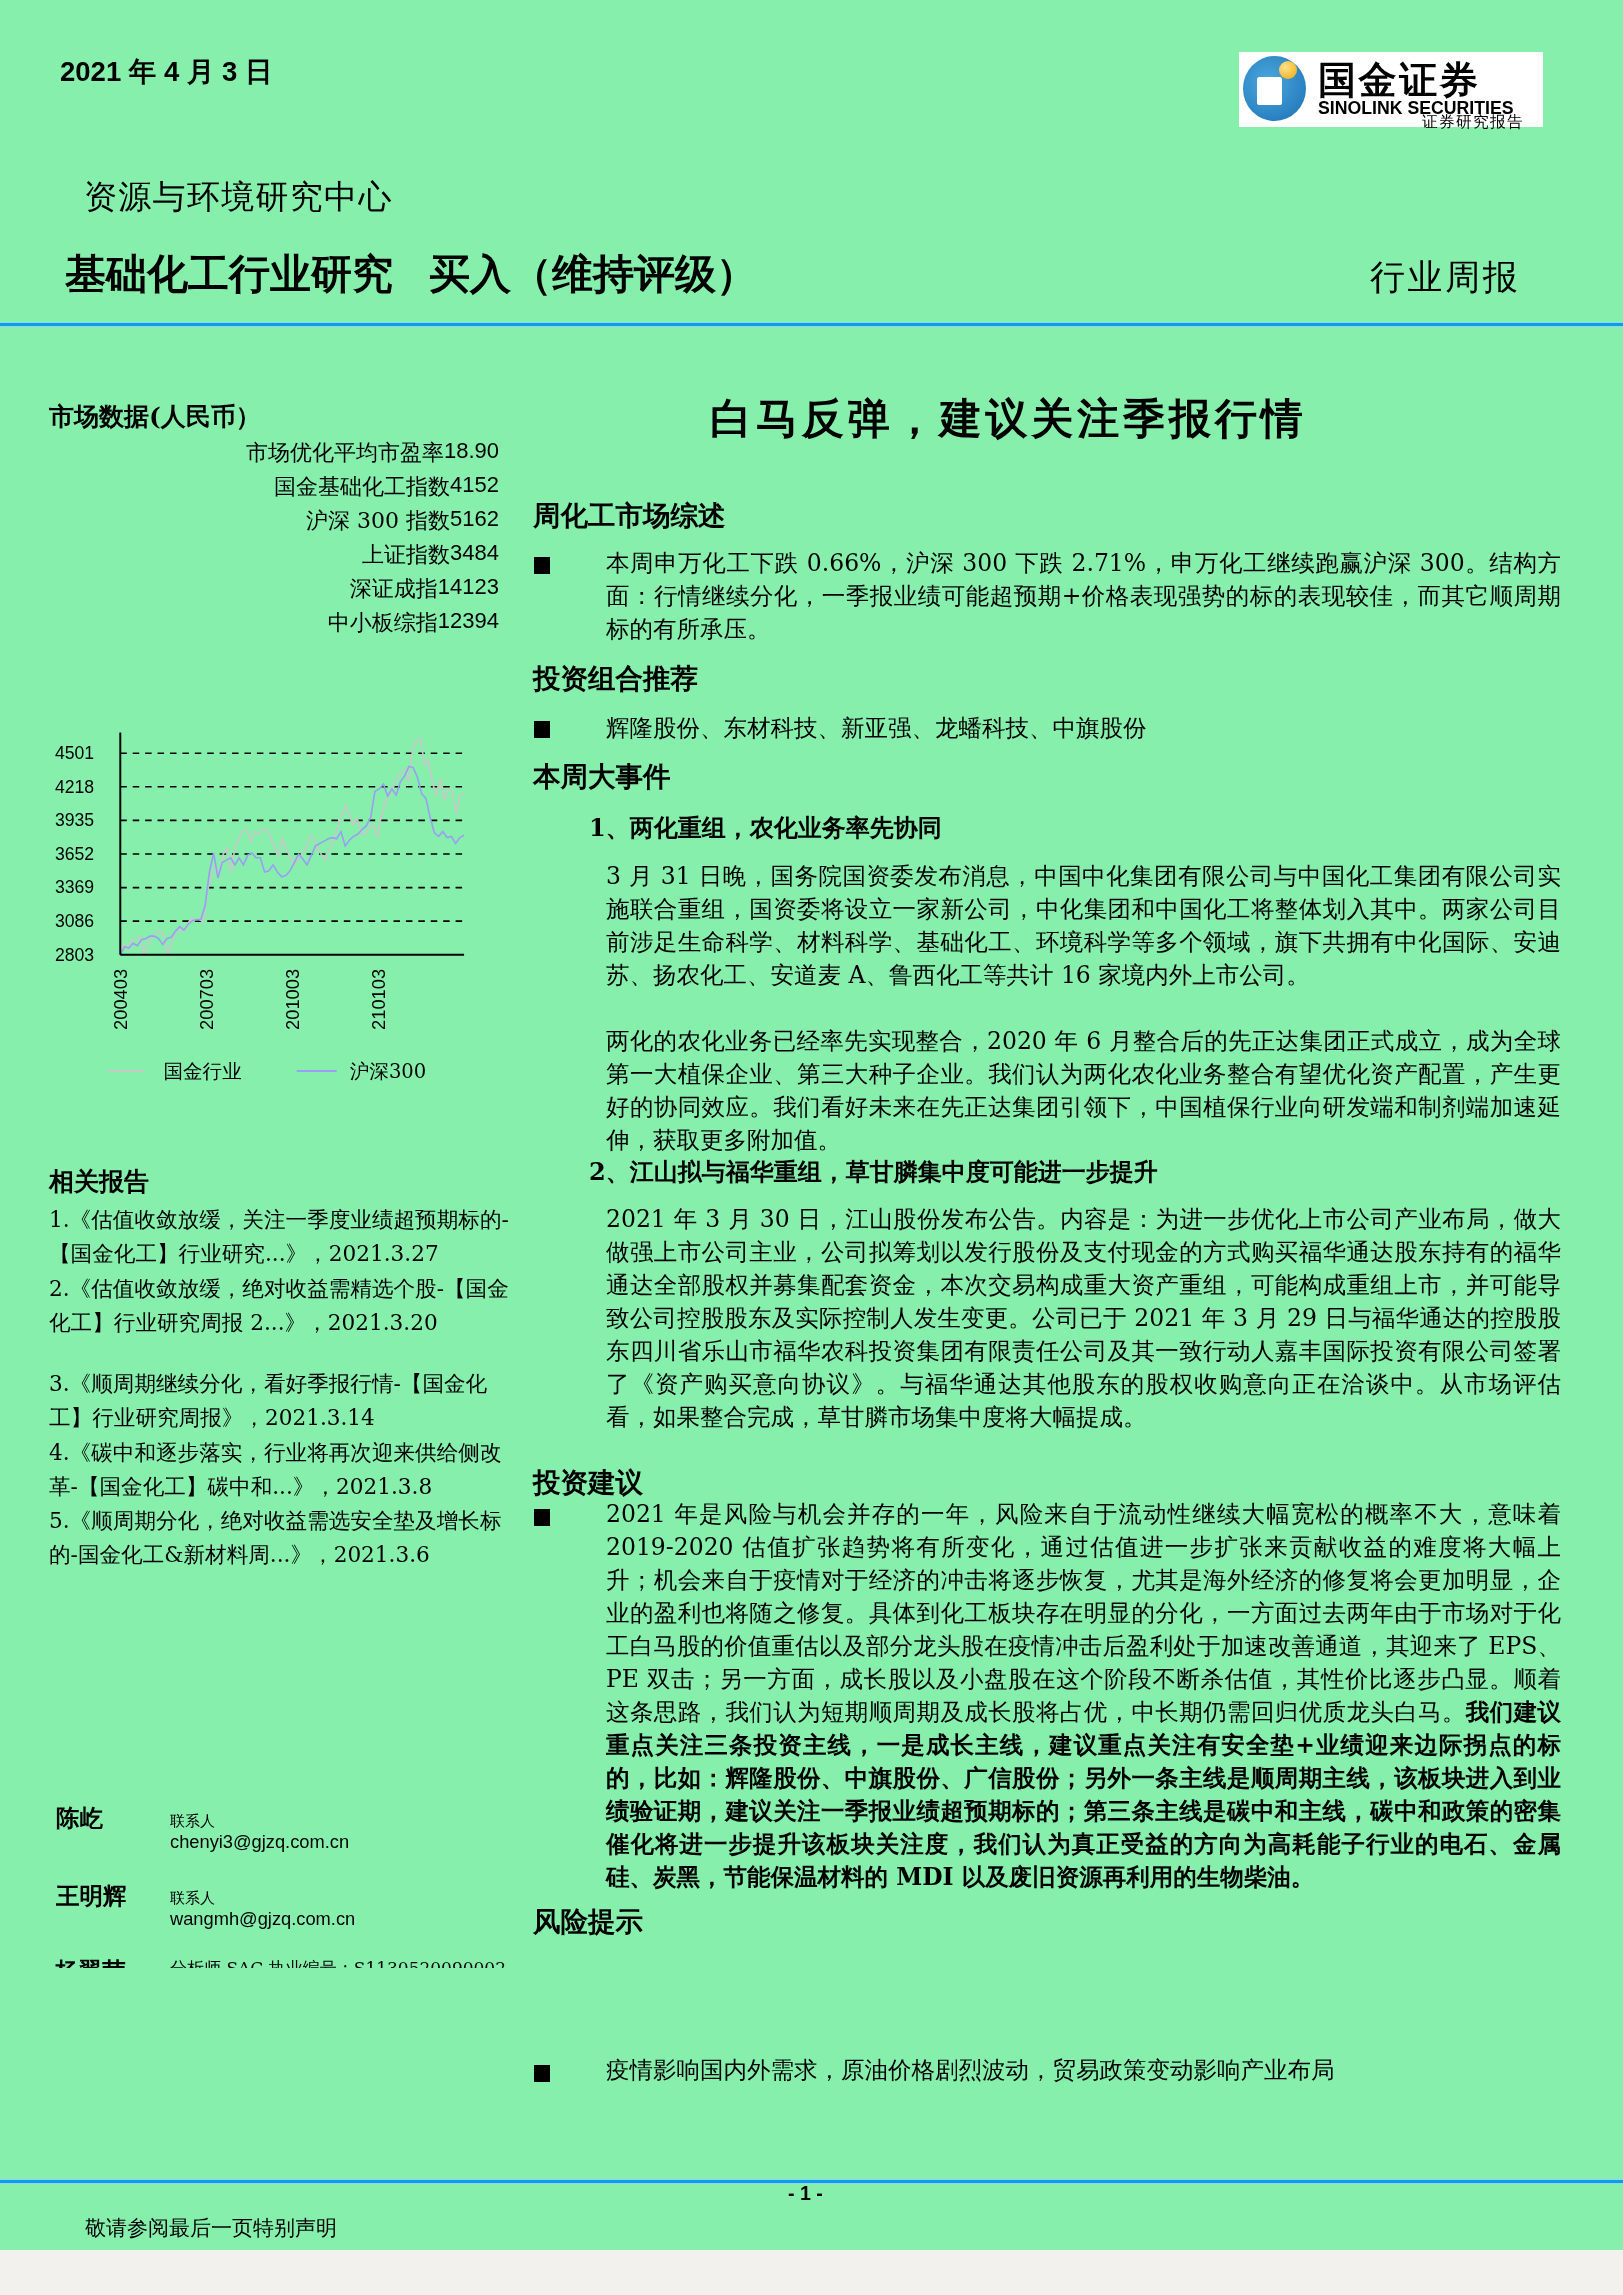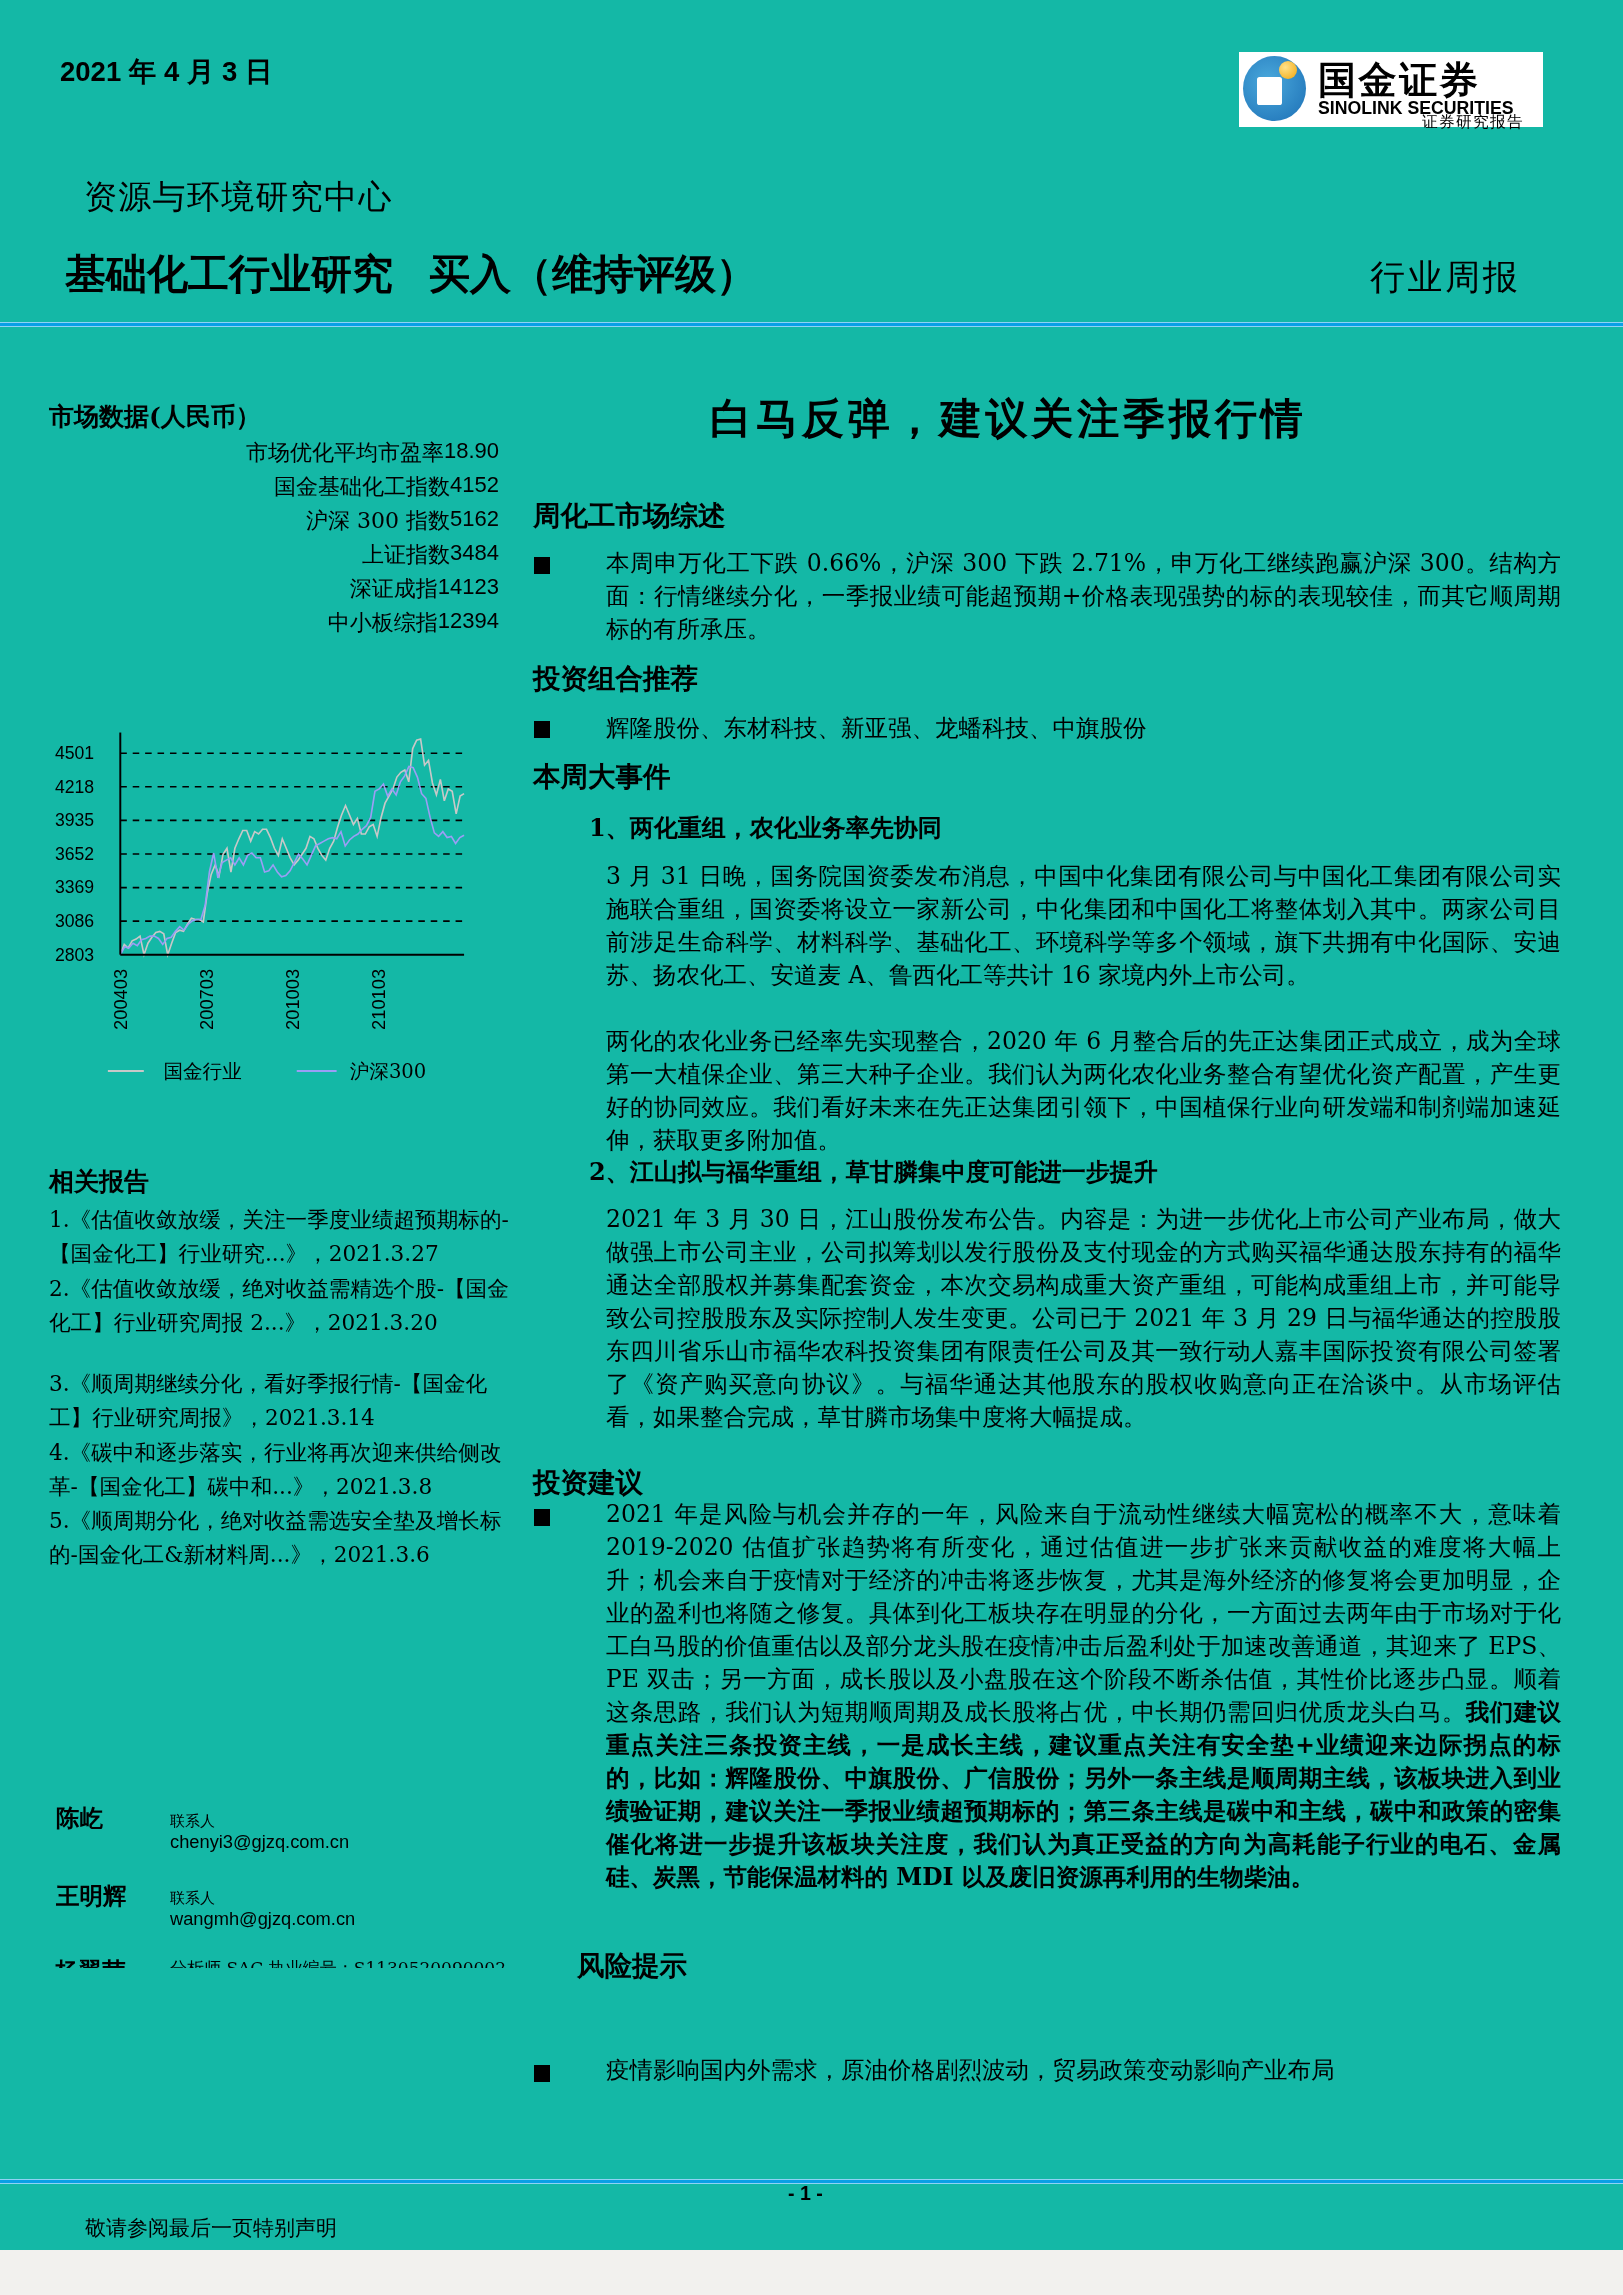--- a/index.html
+++ b/index.html
@@ -5,7 +5,7 @@
   html,body{margin:0;padding:0;}
   body{width:1623px;height:2295px;background:#f2f1ee;position:relative;overflow:hidden;
        font-family:"DejaVu Serif","Liberation Serif",serif;color:#000;}
-  .page{position:absolute;left:0;top:0;width:1623px;height:2250px;background:#14b8a6;}
+  .page{position:absolute;left:0;top:0;width:1623px;height:2250px;background:#86efac;}
   .abs{position:absolute;}
   .sans{font-family:"Liberation Sans","DejaVu Sans",sans-serif;}
   .bold{font-weight:bold;}

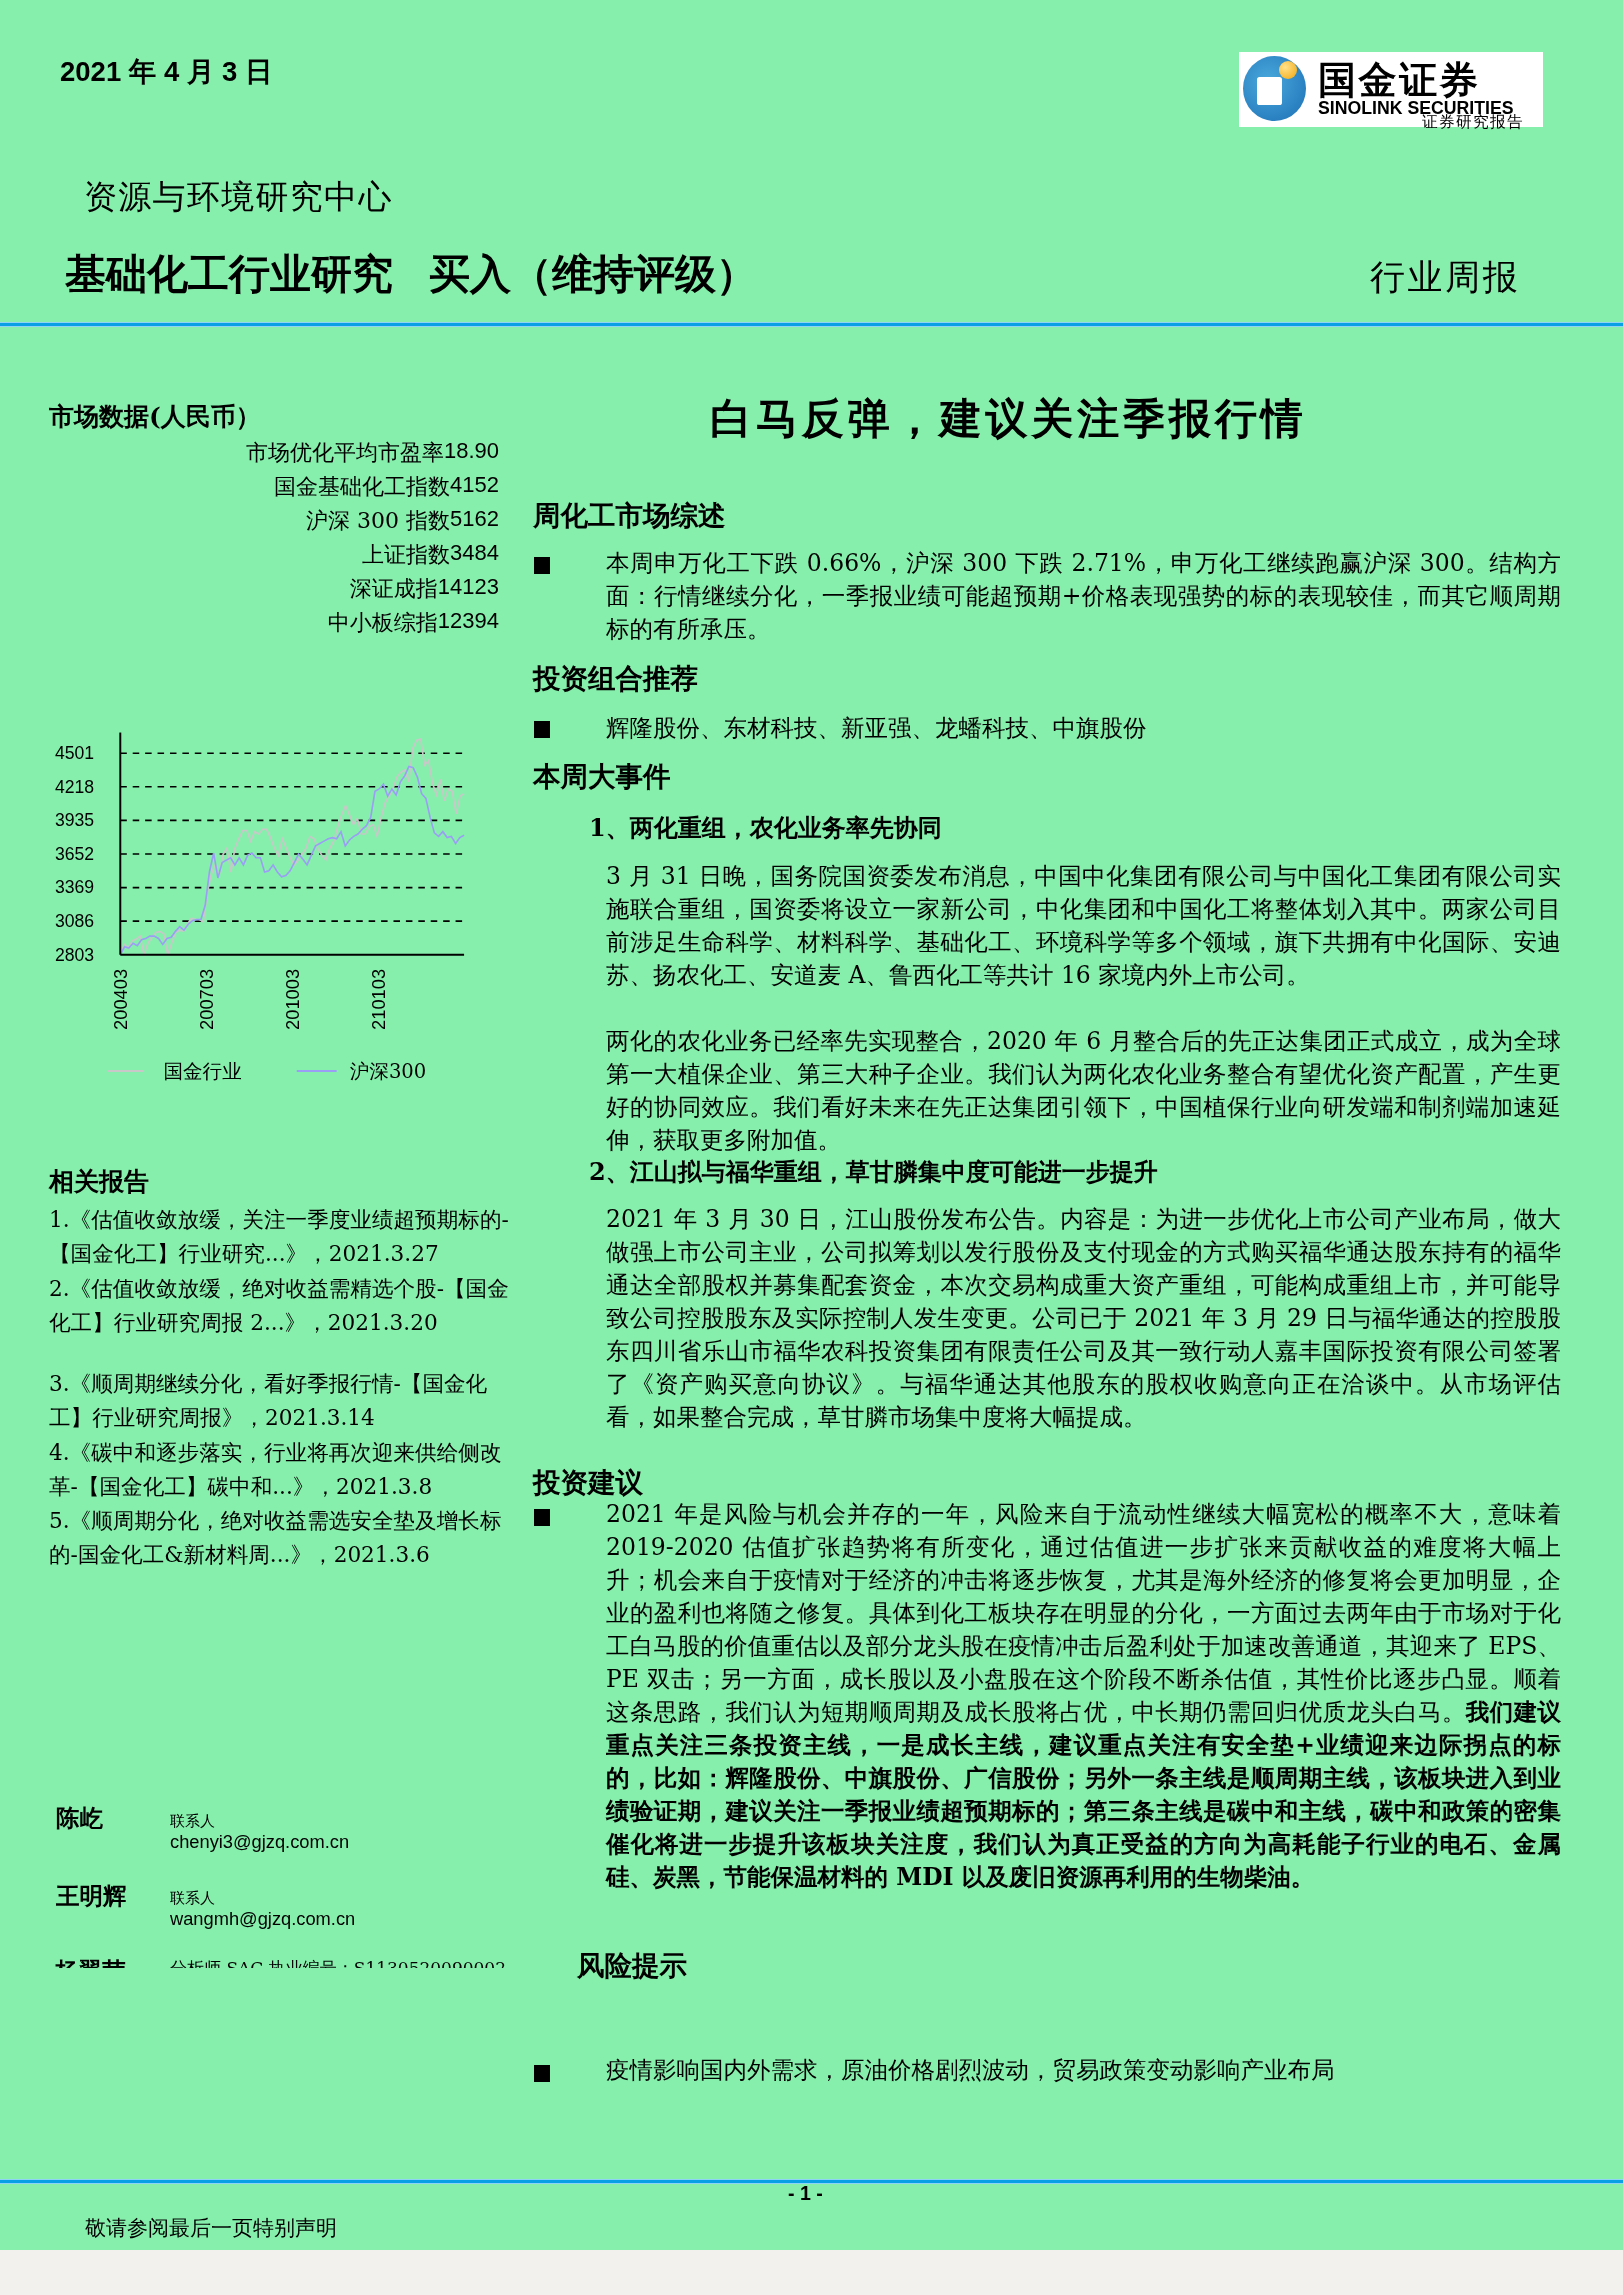--- a/index.html
+++ b/index.html
@@ -167,7 +167,7 @@
   <div class="bullet" style="top:1509px;"></div>
   <div class="para" style="top:1498px;"><span>2021 年是风险与机会并存的一年，风险来自于流动性继续大幅宽松的概率不大，意味着 2019-2020 估值扩张趋势将有所变化，通过估值进一步扩张来贡献收益的难度将大幅上升；机会来自于疫情对于经济的冲击将逐步恢复，尤其是海外经济的修复将会更加明显，企业的盈利也将随之修复。具体到化工板块存在明显的分化，一方面过去两年由于市场对于化工白马股的价值重估以及部分龙头股在疫情冲击后盈利处于加速改善通道，其迎来了 EPS、PE 双击；另一方面，成长股以及小盘股在这个阶段不断杀估值，其性价比逐步凸显。顺着这条思路，我们认为短期顺周期及成长股将占优，中长期仍需回归优质龙头白马。</span><b>我们建议重点关注三条投资主线，一是成长主线，建议重点关注有安全垫+业绩迎来边际拐点的标的，比如：辉隆股份、中旗股份、广信股份；另外一条主线是顺周期主线，该板块进入到业绩验证期，建议关注一季报业绩超预期标的；第三条主线是碳中和主线，碳中和政策的密集催化将进一步提升该板块关注度，我们认为真正受益的方向为高耗能子行业的电石、金属硅、炭黑，节能保温材料的 MDI 以及废旧资源再利用的生物柴油。</b></div>
 
-  <div class="h2 bold" style="top:1948px;margin-left:44px;">风险提示</div>
+  <div class="h2 bold" style="top:1904px;">风险提示</div>
   <div class="bullet" style="top:2065px;"></div>
   <div class="para" style="top:2054px;">疫情影响国内外需求，原油价格剧烈波动，贸易政策变动影响产业布局</div>
 

